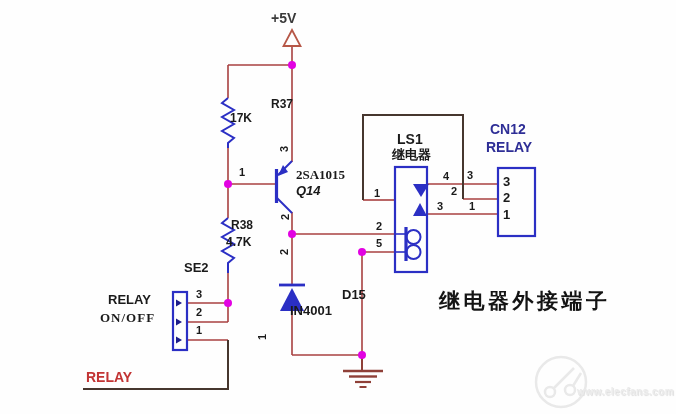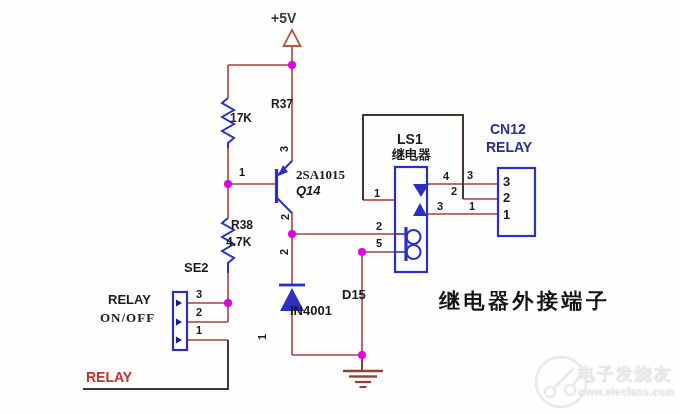--- a/index.html
+++ b/index.html
@@ -187,7 +187,6 @@
 
   <div class="lbl sz14 red" style="left:86px;top:370px;">RELAY</div>
 
-  <div class="wm-brand" style="left:577px;top:362px;">电子发烧友</div>
   <div class="wm-site" style="left:577px;top:386px;">www.elecfans.com</div>
 
 </div>

